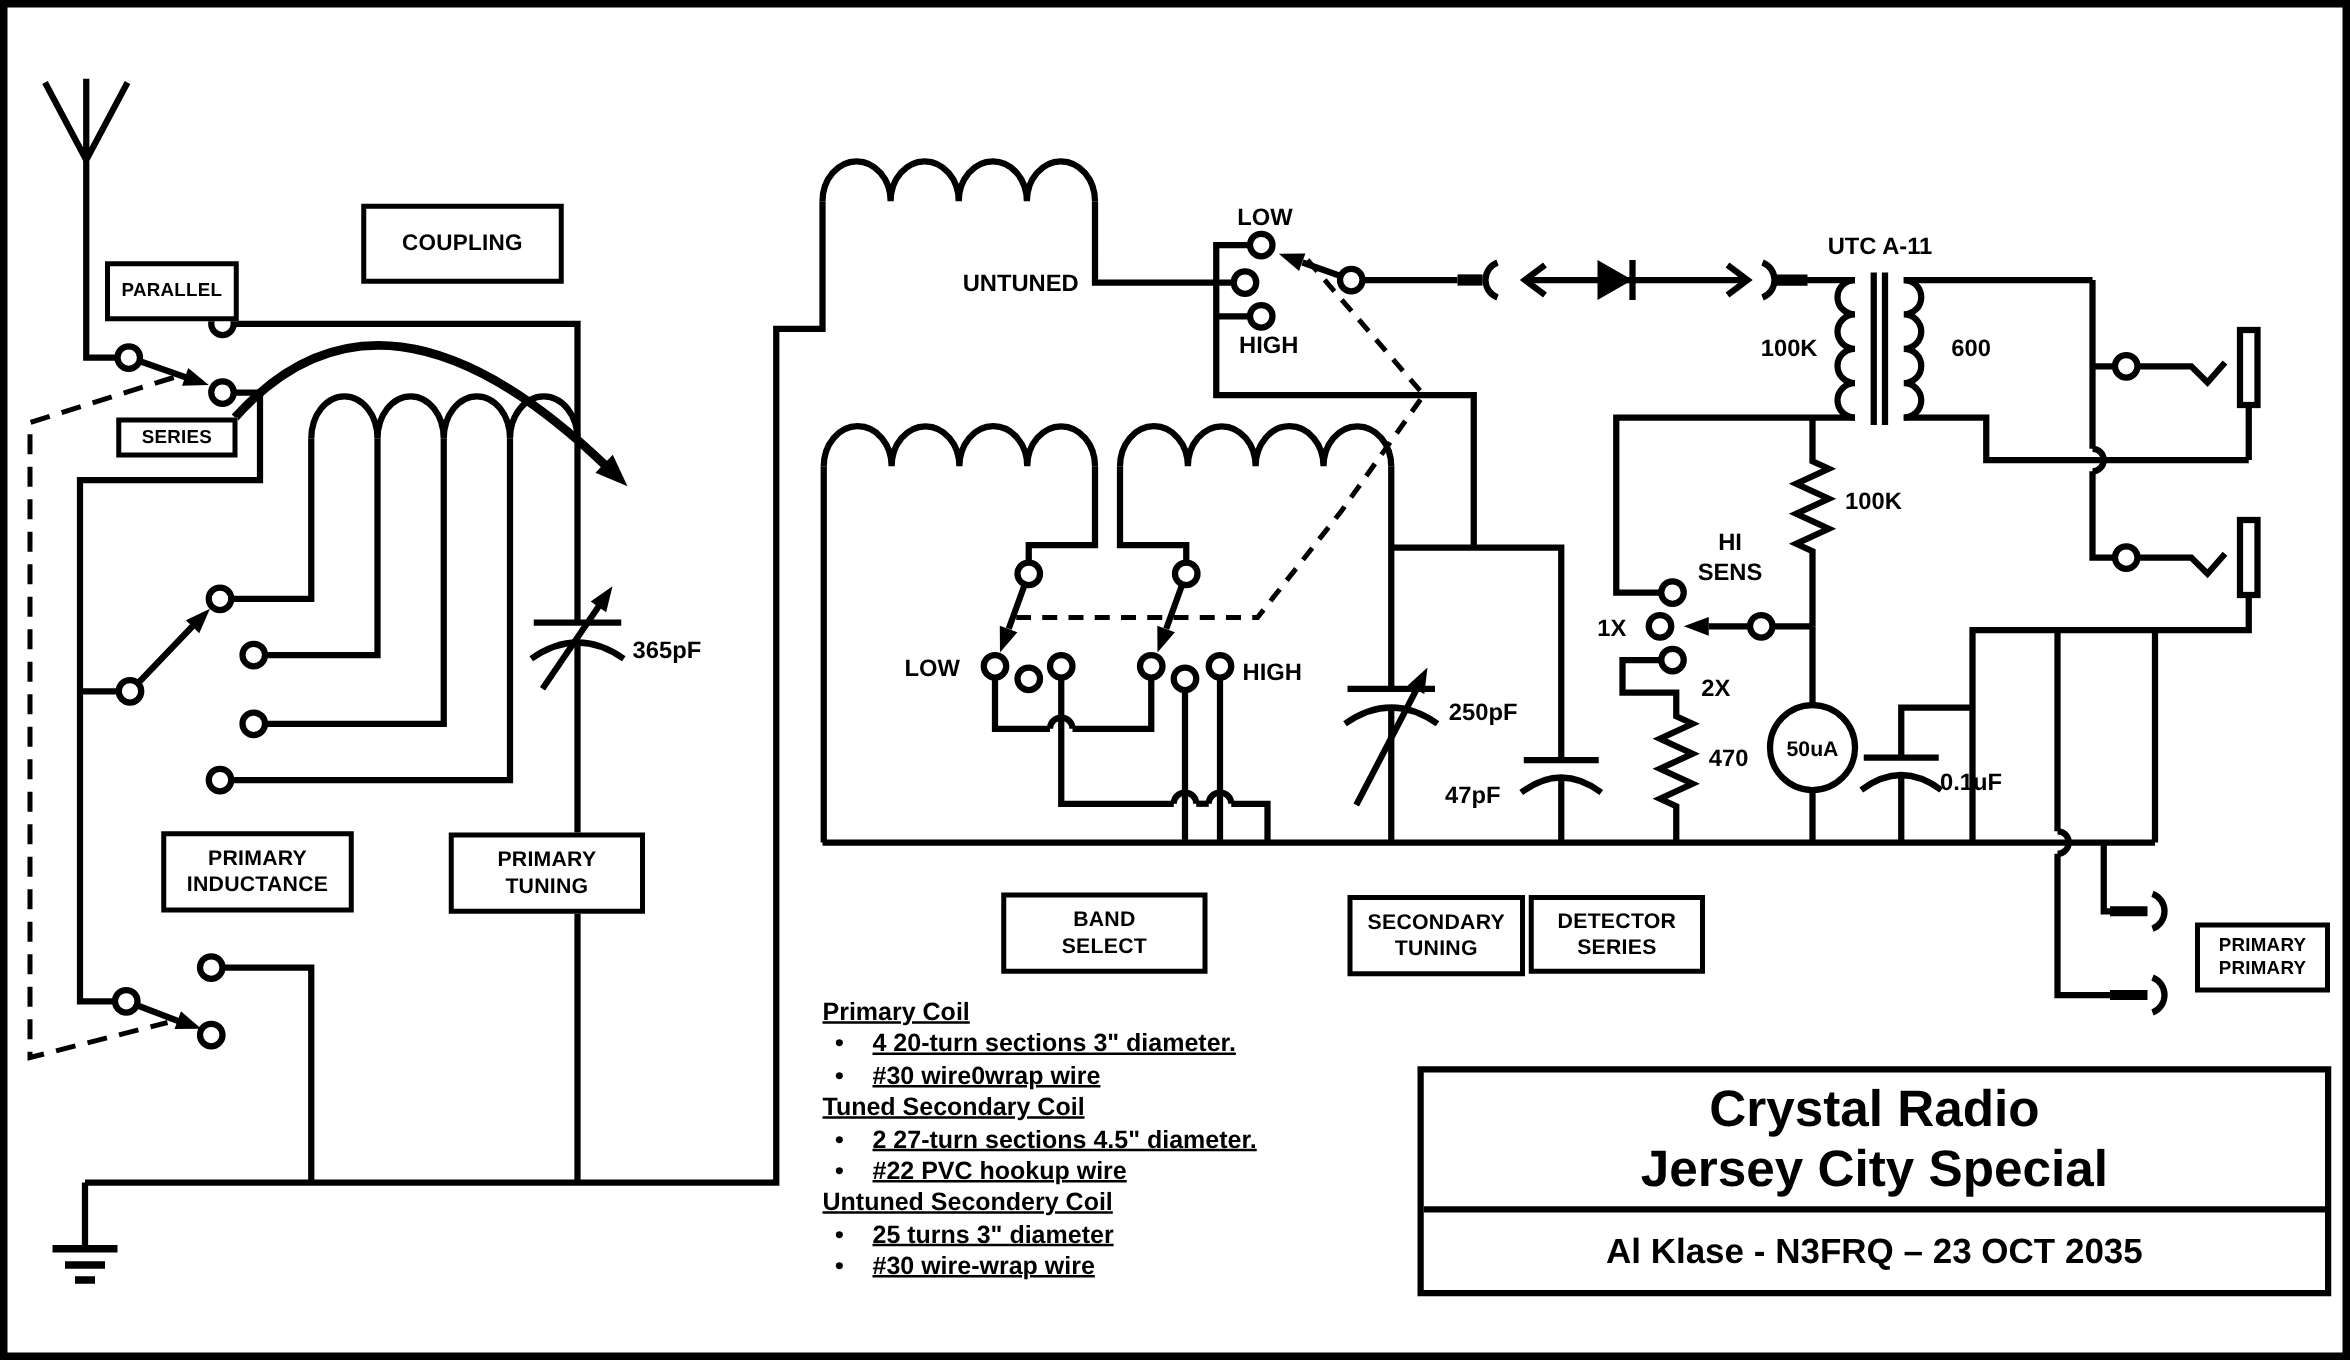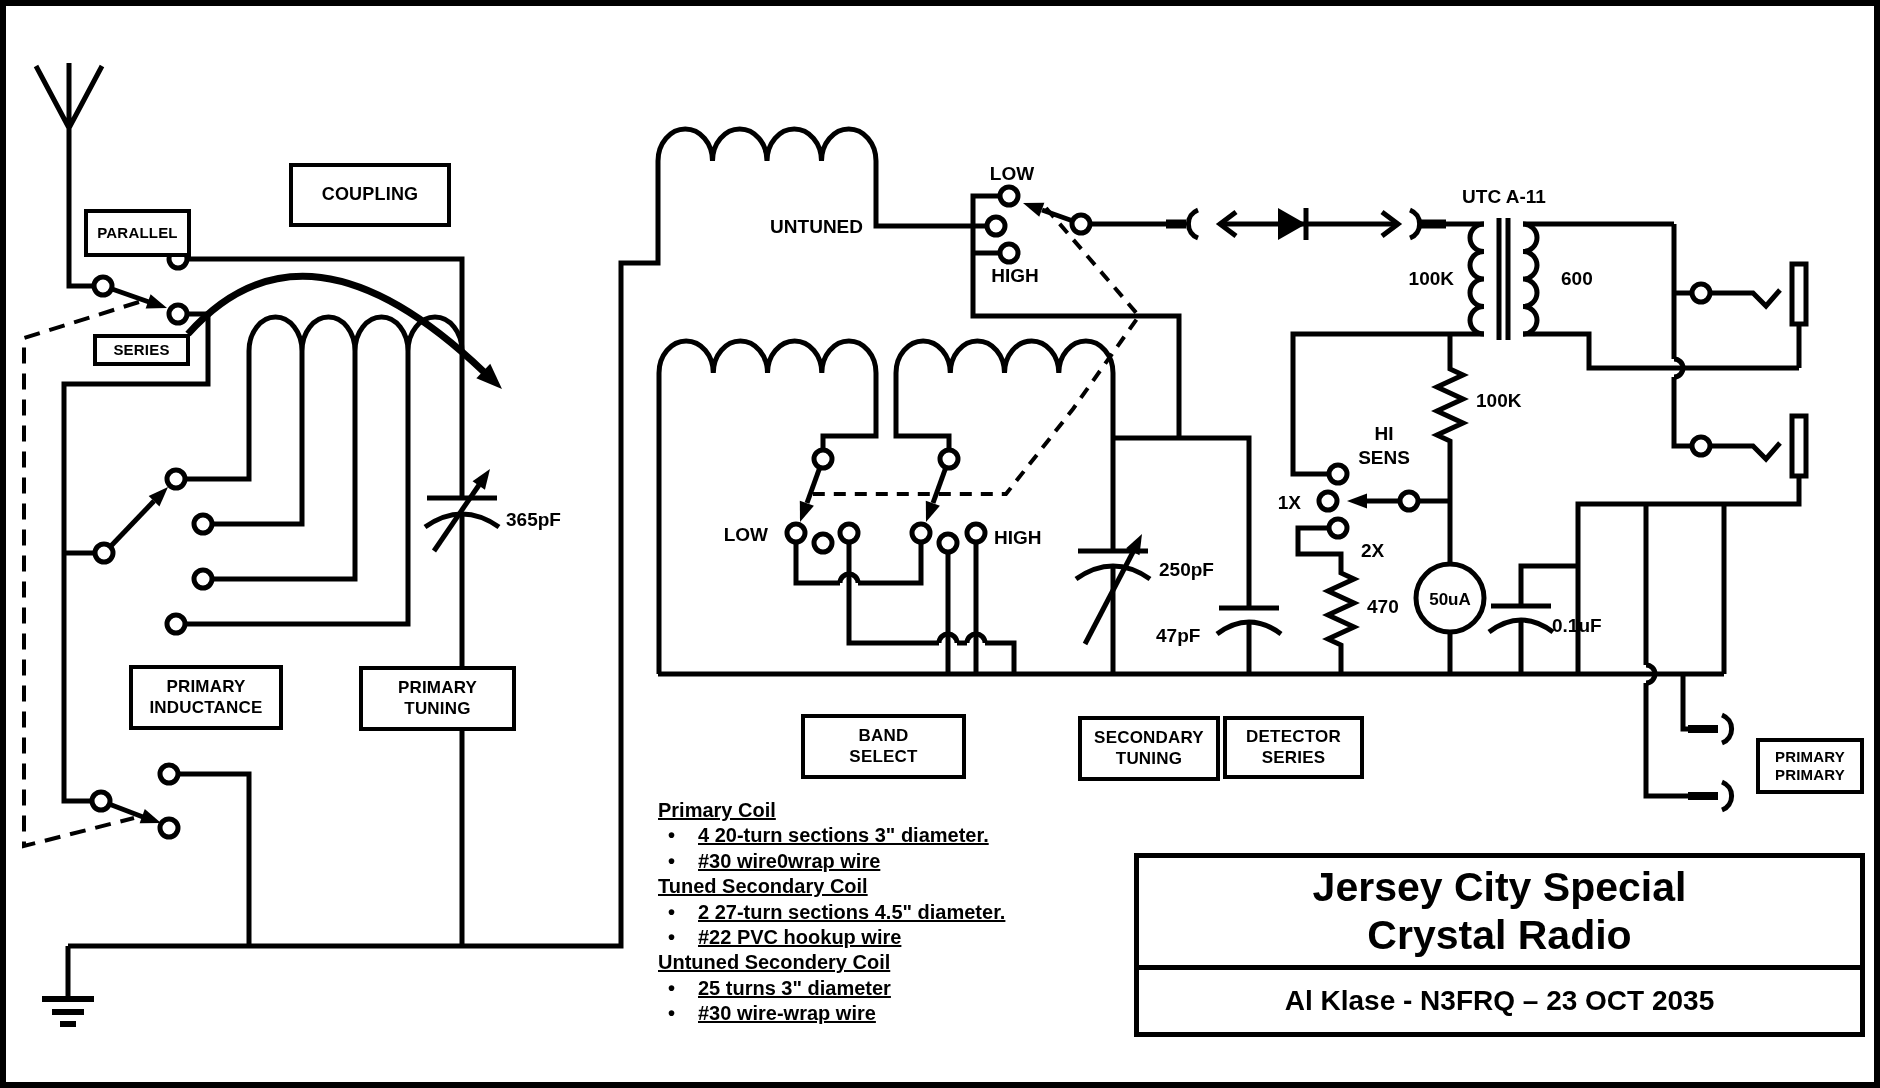--- a/index.html
+++ b/index.html
@@ -335,8 +335,8 @@
 
 <div id="titleblock">
   <div class="tb-title">
+    <span>Crystal Radio</span>
     <span>Jersey City Special</span>
-    <span>Crystal Radio</span>
   </div>
   <div class="tb-author">Al Klase - N3FRQ – 23 OCT 2035</div>
 </div>

